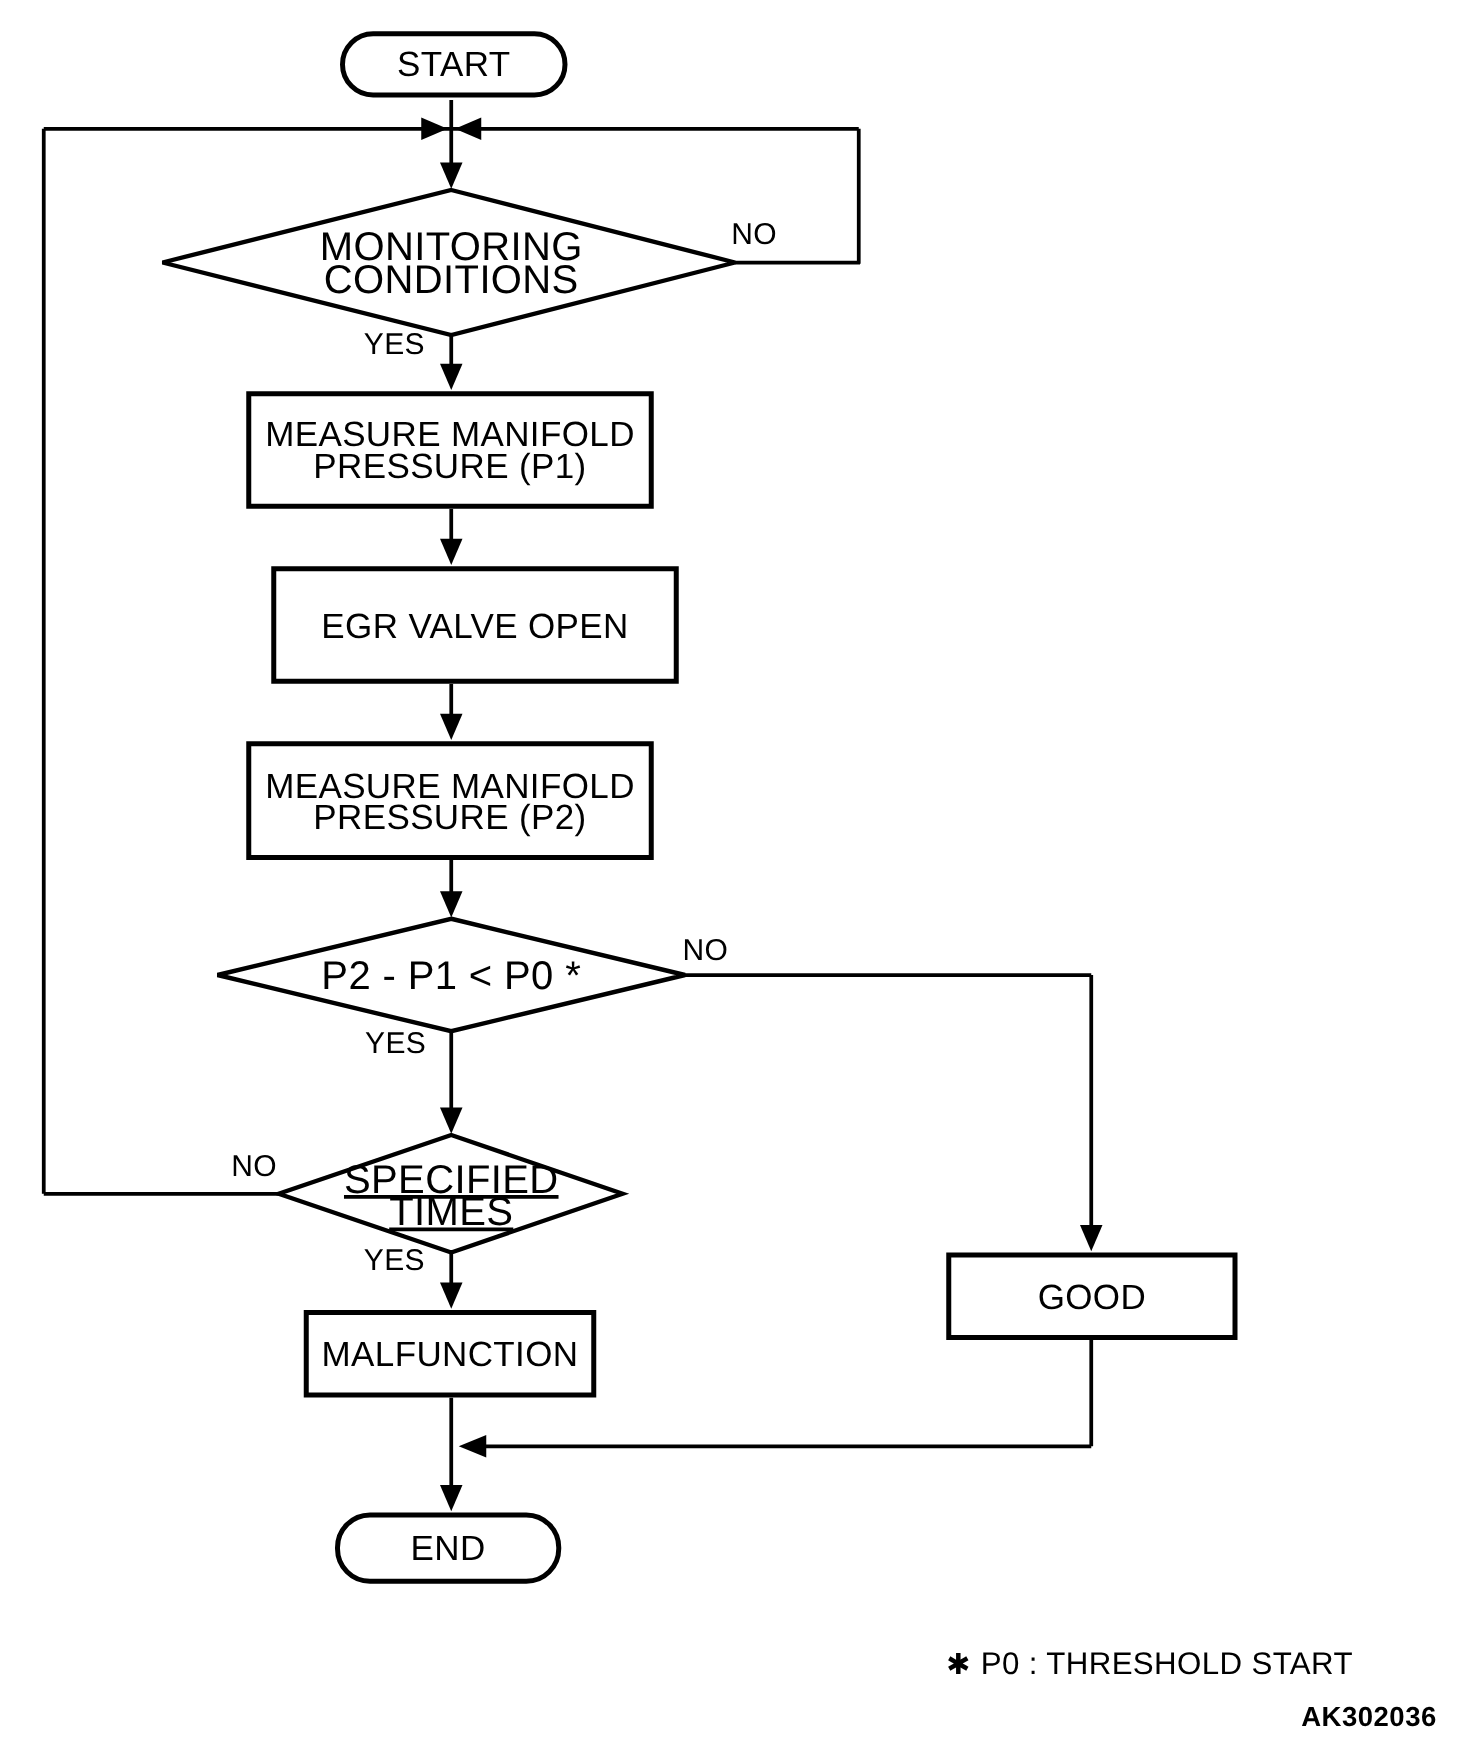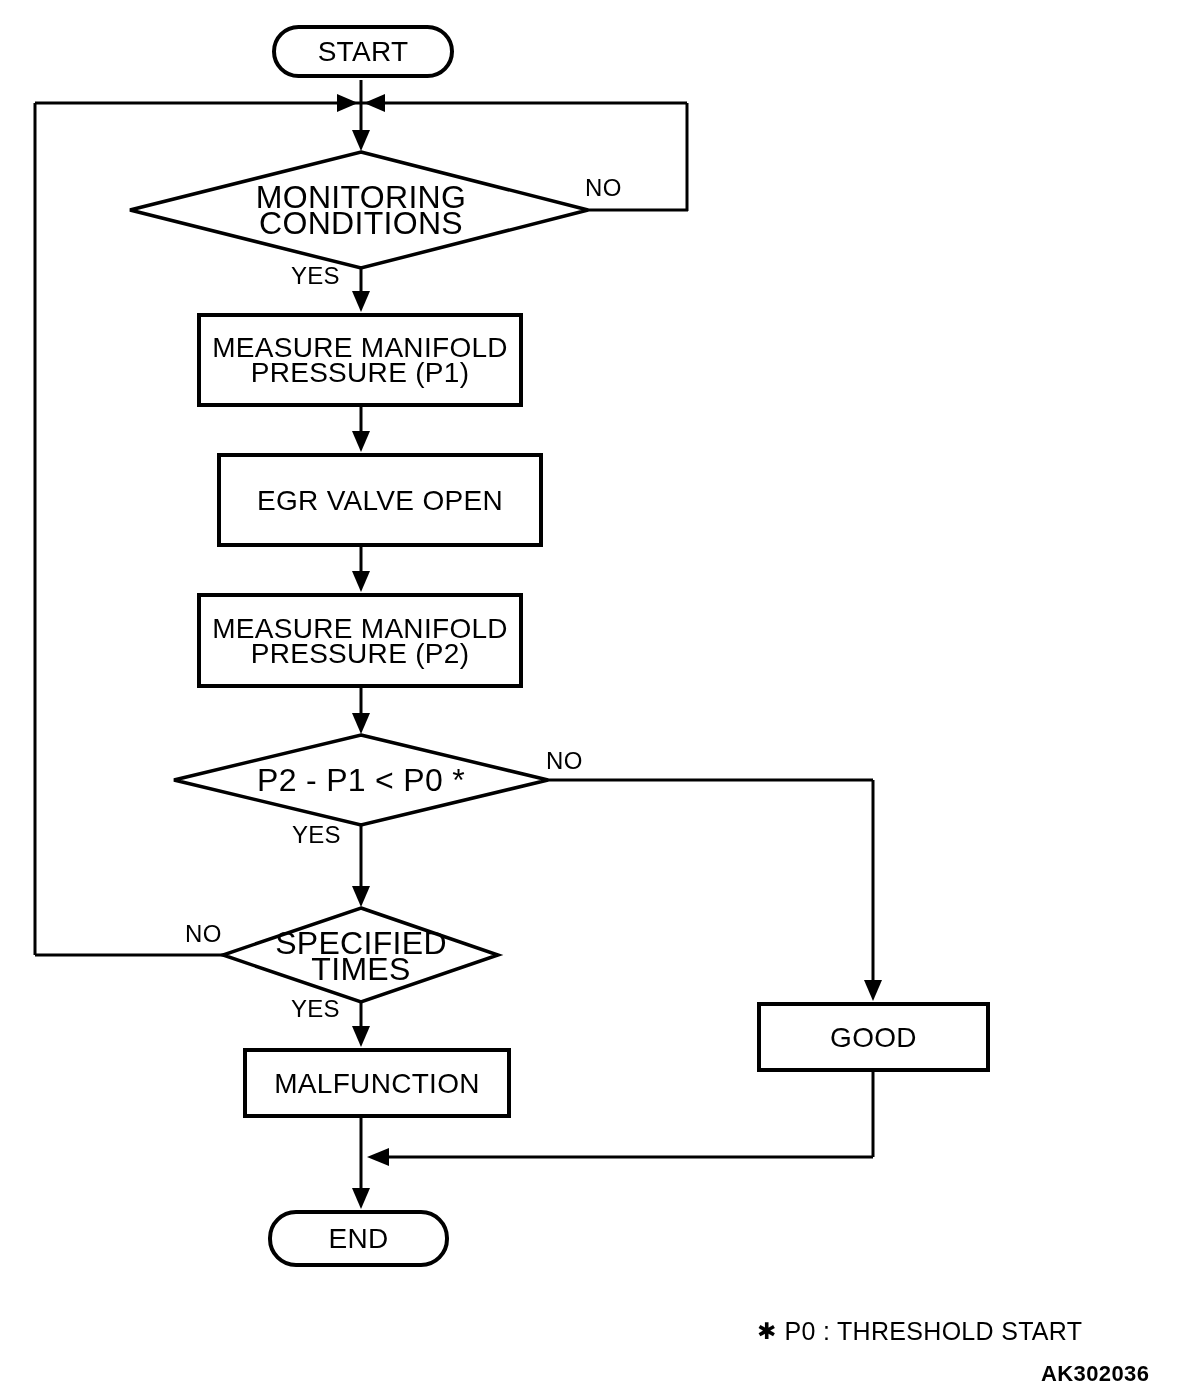--- a/index.html
+++ b/index.html
@@ -141,7 +141,7 @@
 
   <div class="diamond-label" style="left:241px; top:766px; width:240px; height:28px;">P2 - P1 &lt; P0 *</div>
 
-  <div class="diamond-label" style="left:281px; top:929px; width:160px; height:54px;">SPECIFIED
+  <div class="diamond-label" style="left:281px; top:929px; width:160px; height:54px;text-decoration:underline;">SPECIFIED
 TIMES</div>
 
   <div class="edge-label" style="left:585px; top:176px;">NO</div>

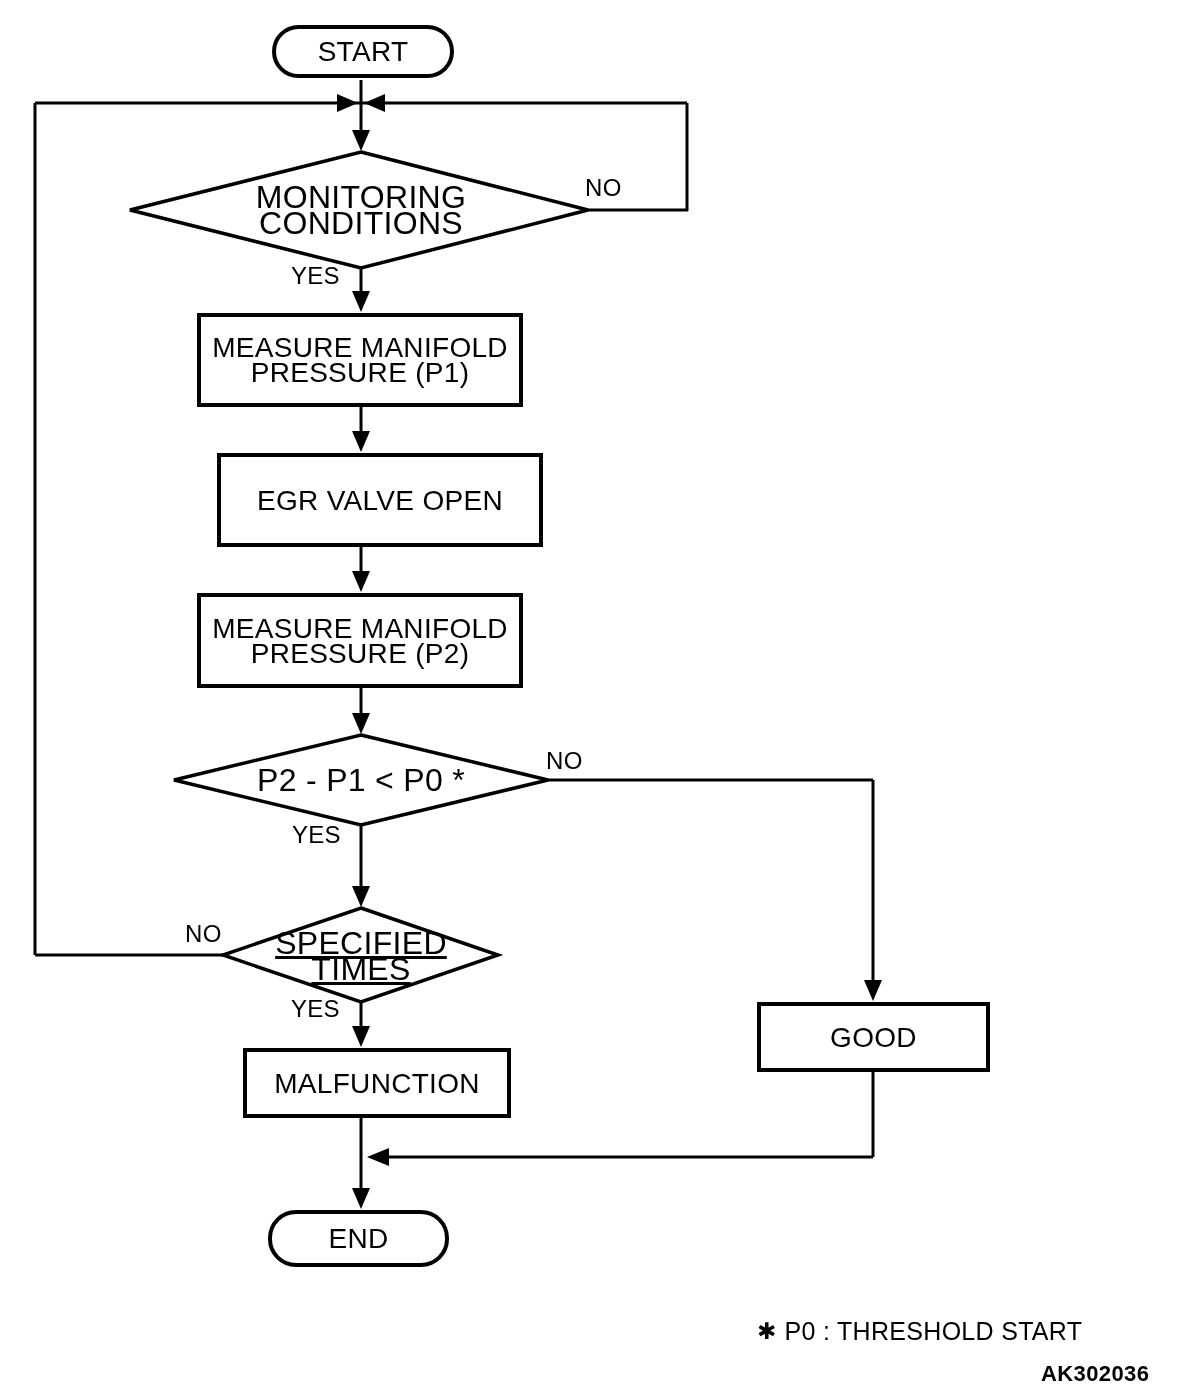--- a/index.html
+++ b/index.html
@@ -130,7 +130,7 @@
   <div class="node" style="left:197px; top:593px; width:326px; height:95px;">MEASURE MANIFOLD
 PRESSURE (P2)</div>
 
-  <div class="node" style="left:243px; top:1048px; width:268px; height:70px;">MALFUNCTION</div>
+  <div class="node" style="left:243px; top:1048px; width:234px; height:70px;">MALFUNCTION</div>
 
   <div class="node terminal" style="left:268px; top:1210px; width:181px; height:57px;">END</div>
 

